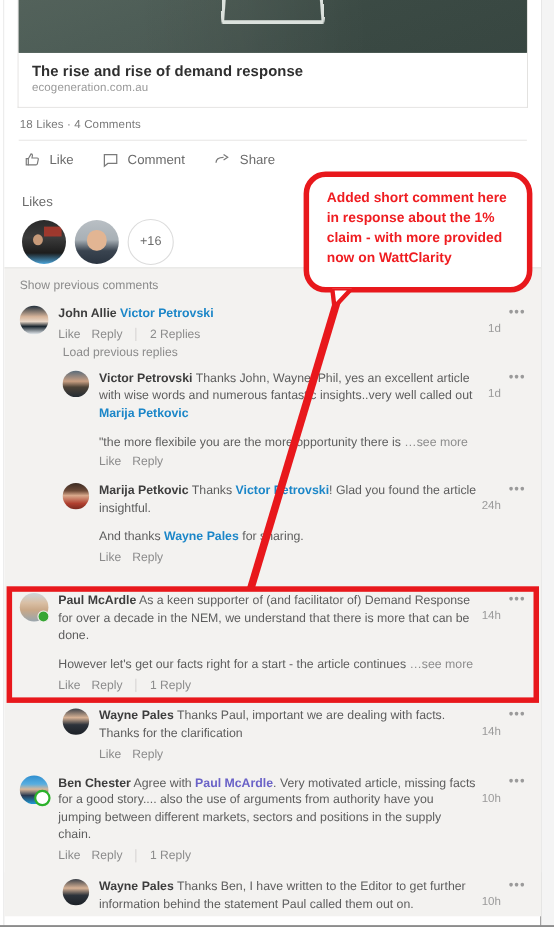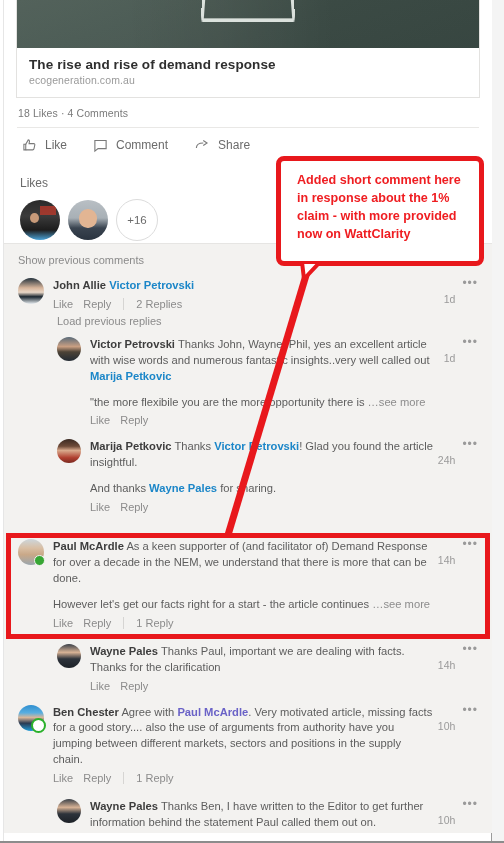--- a/index.html
+++ b/index.html
@@ -100,7 +100,7 @@
   
   .anno-box{
     position:absolute;left:276px;top:156px;width:208px;height:110px;
-    background:#ffffff;border:5px solid #e8181c;border-radius:8px;
+    background:#ffffff;border:5px solid #e8181c;border-radius:20px;
     box-sizing:border-box;padding:11px 10px 0 16px;
     font-size:12.6px;font-weight:bold;line-height:1.42;color:#ef1d21;
     z-index:40;

